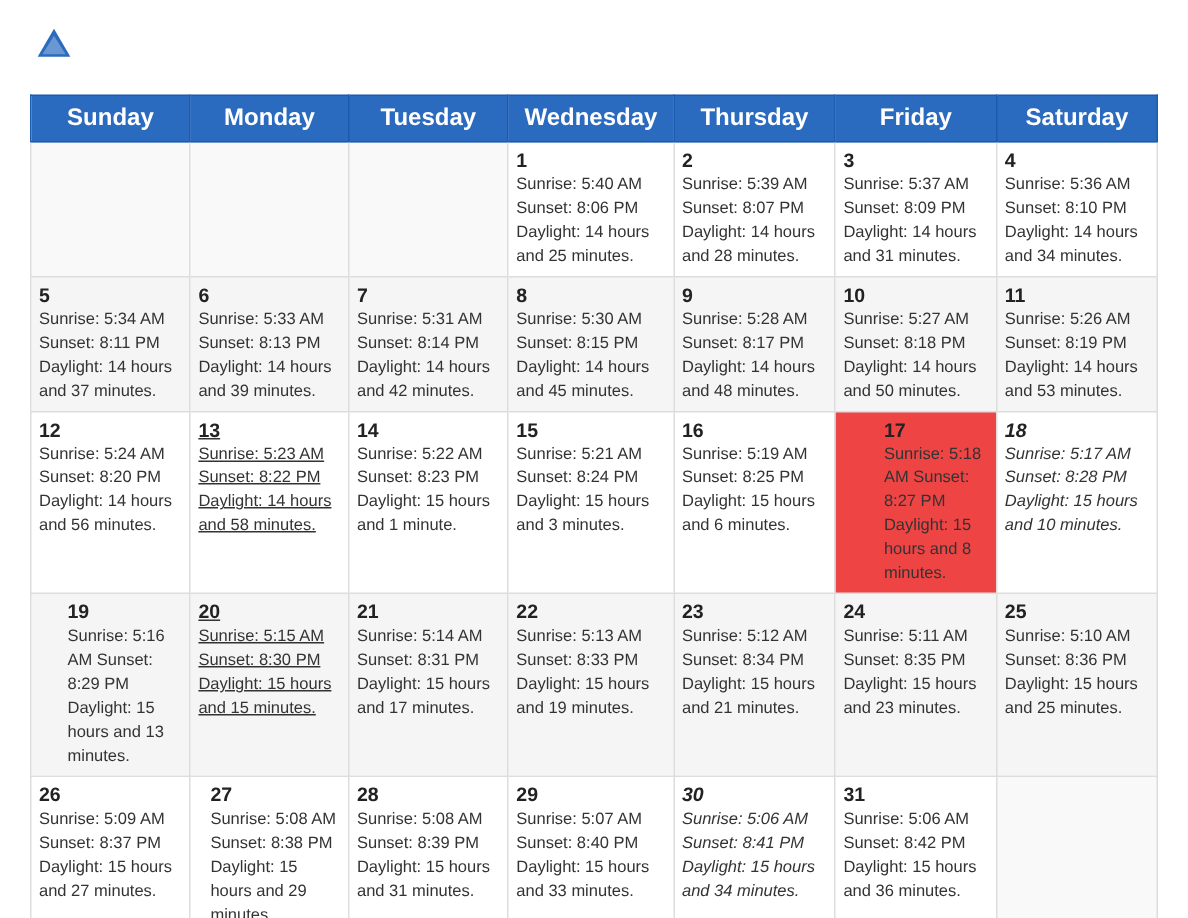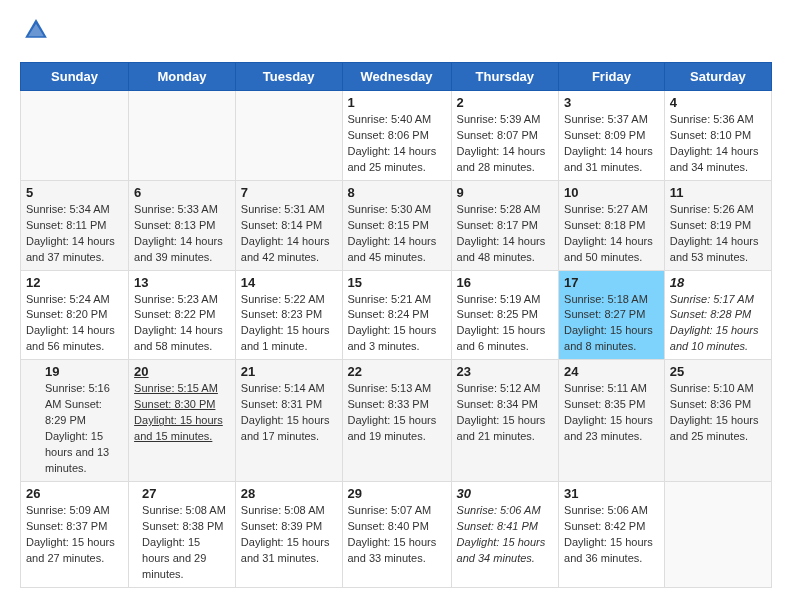--- a/index.html
+++ b/index.html
@@ -59,7 +59,7 @@
     .calendar th {
       background: #2a6abf;
       color: #fff;
-      font-size: 13px;
+      font-size: 16px;
       font-weight: bold;
       padding: 6px 4px;
       text-align: center;

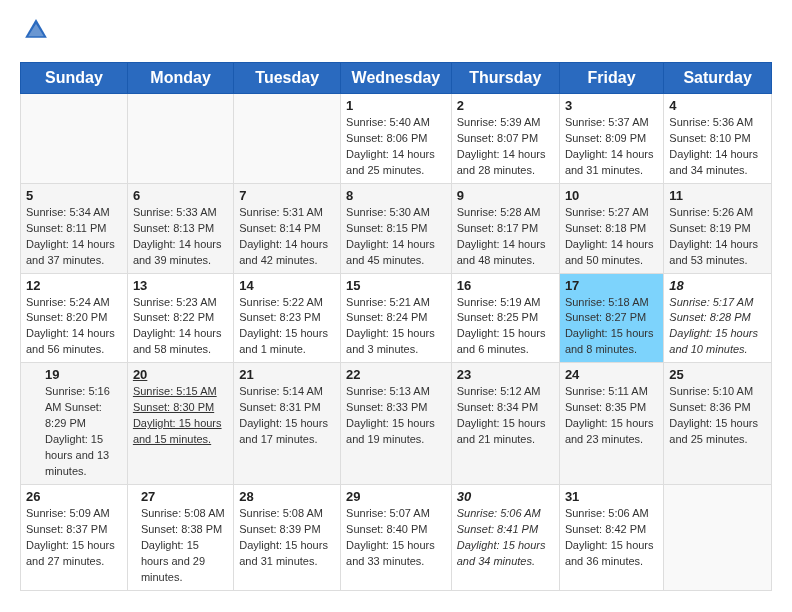--- a/index.html
+++ b/index.html
@@ -227,7 +227,7 @@
 Daylight: 14 hours
 and 56 minutes.</div>
           </td>
-          <td style="background: rgb(255, 255, 255);">
+          <td style="background: rgb(255, 255, 255); text-decoration: underline;">
             <span class="day-num">13</span>
             <div class="day-info">Sunrise: 5:23 AM
 Sunset: 8:22 PM

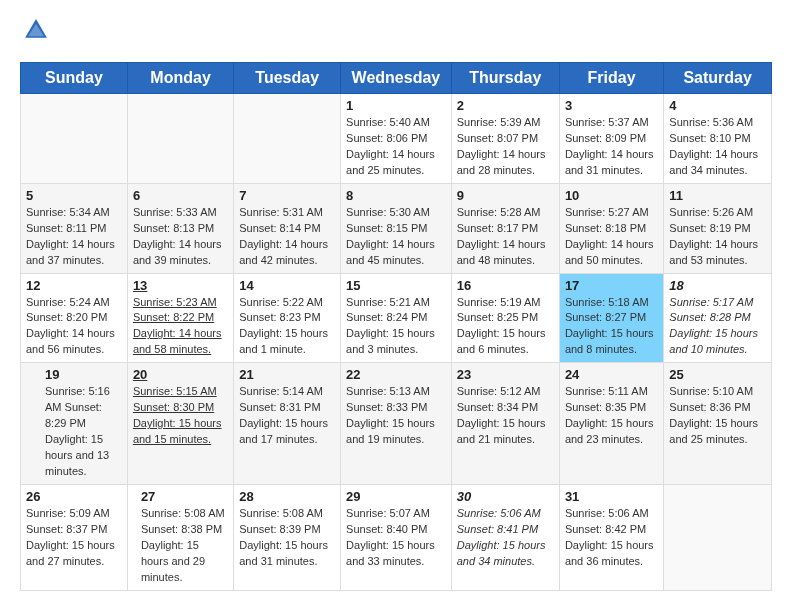--- a/index.html
+++ b/index.html
@@ -255,7 +255,7 @@
 Daylight: 15 hours
 and 6 minutes.</div>
           </td>
-          <td style="background: #7dd3fc;">
+          <td style="background: #ef4444; padding-left: 32px;">
             <span class="day-num">17</span>
             <div class="day-info">Sunrise: 5:18 AM
 Sunset: 8:27 PM

